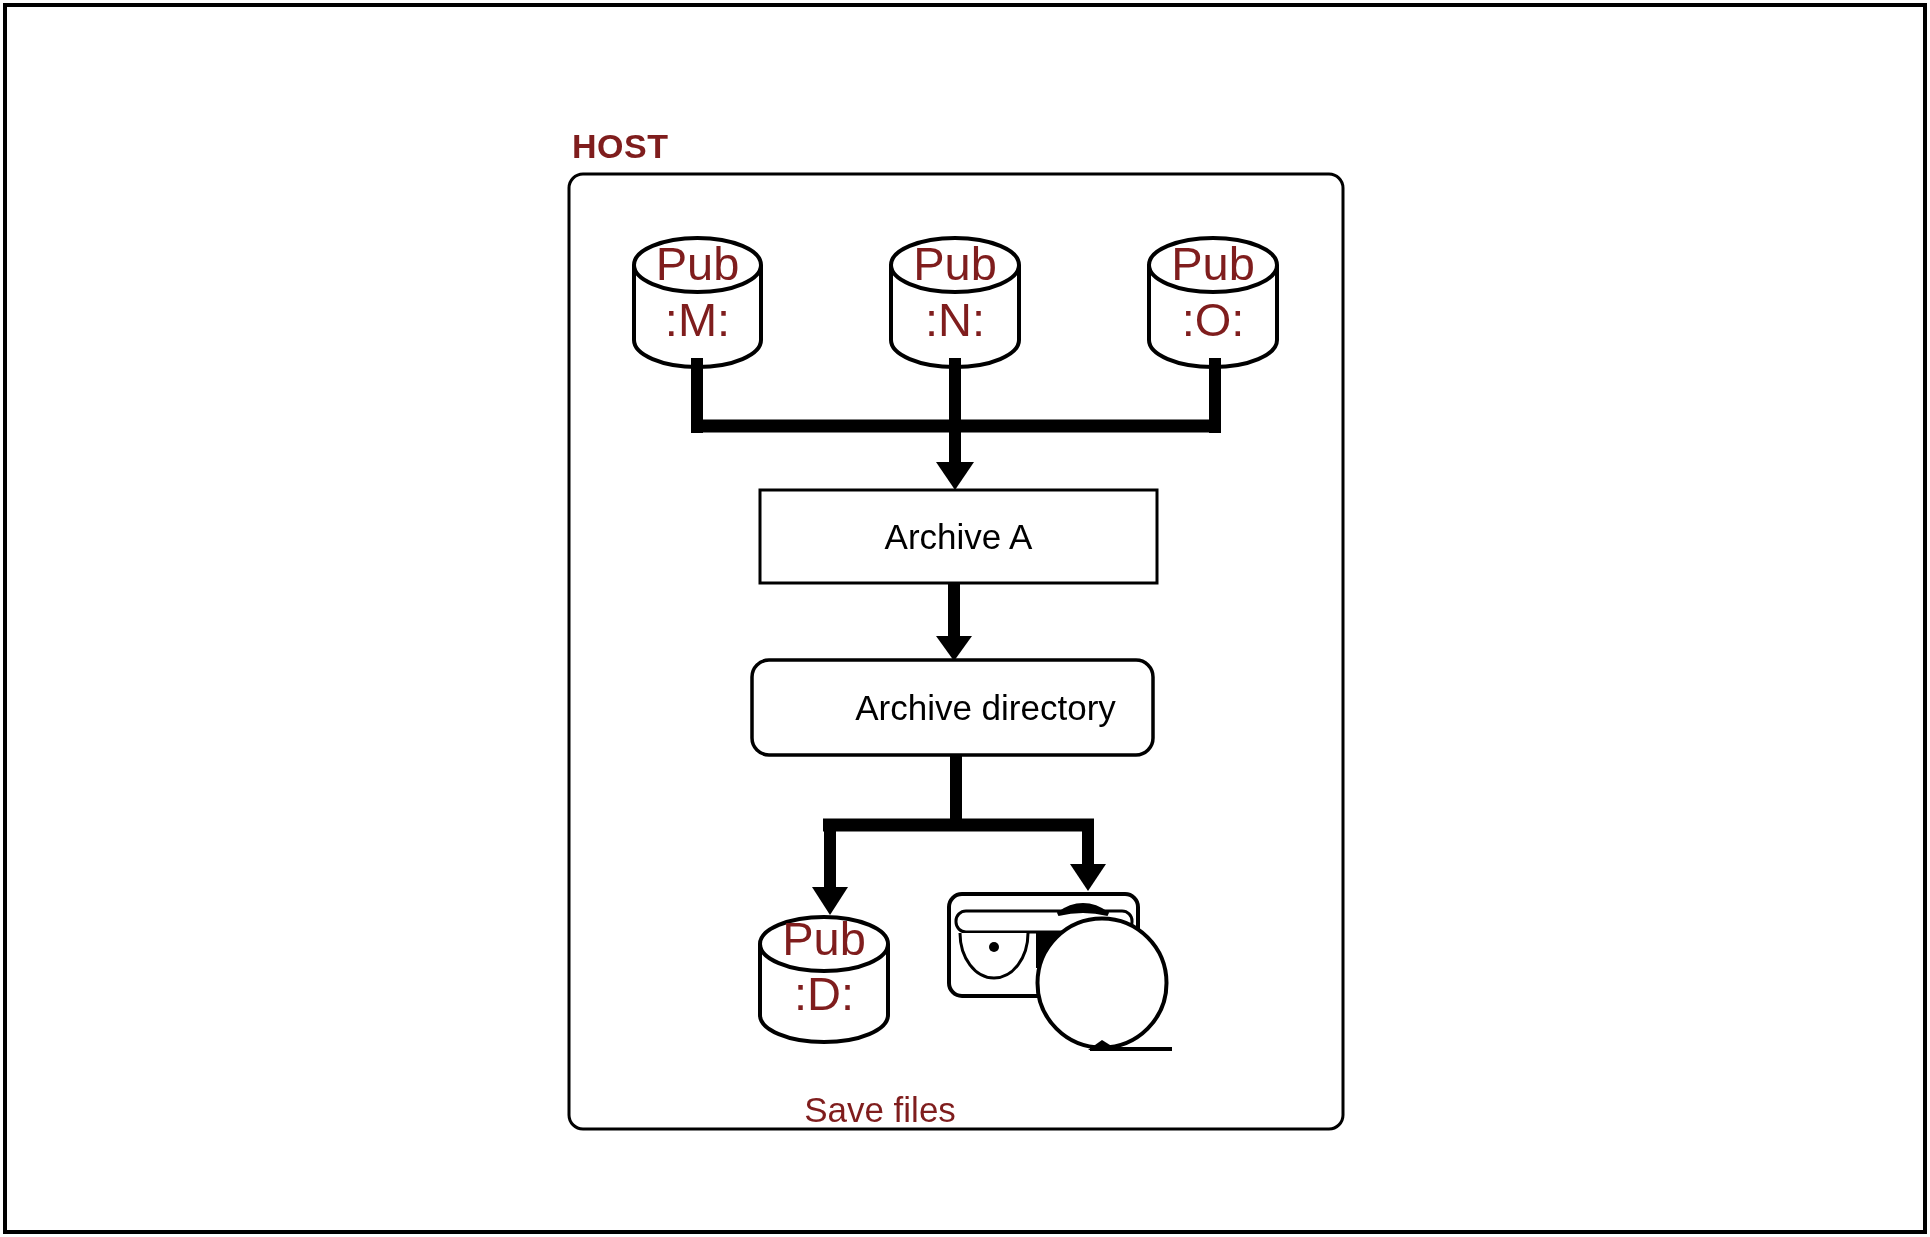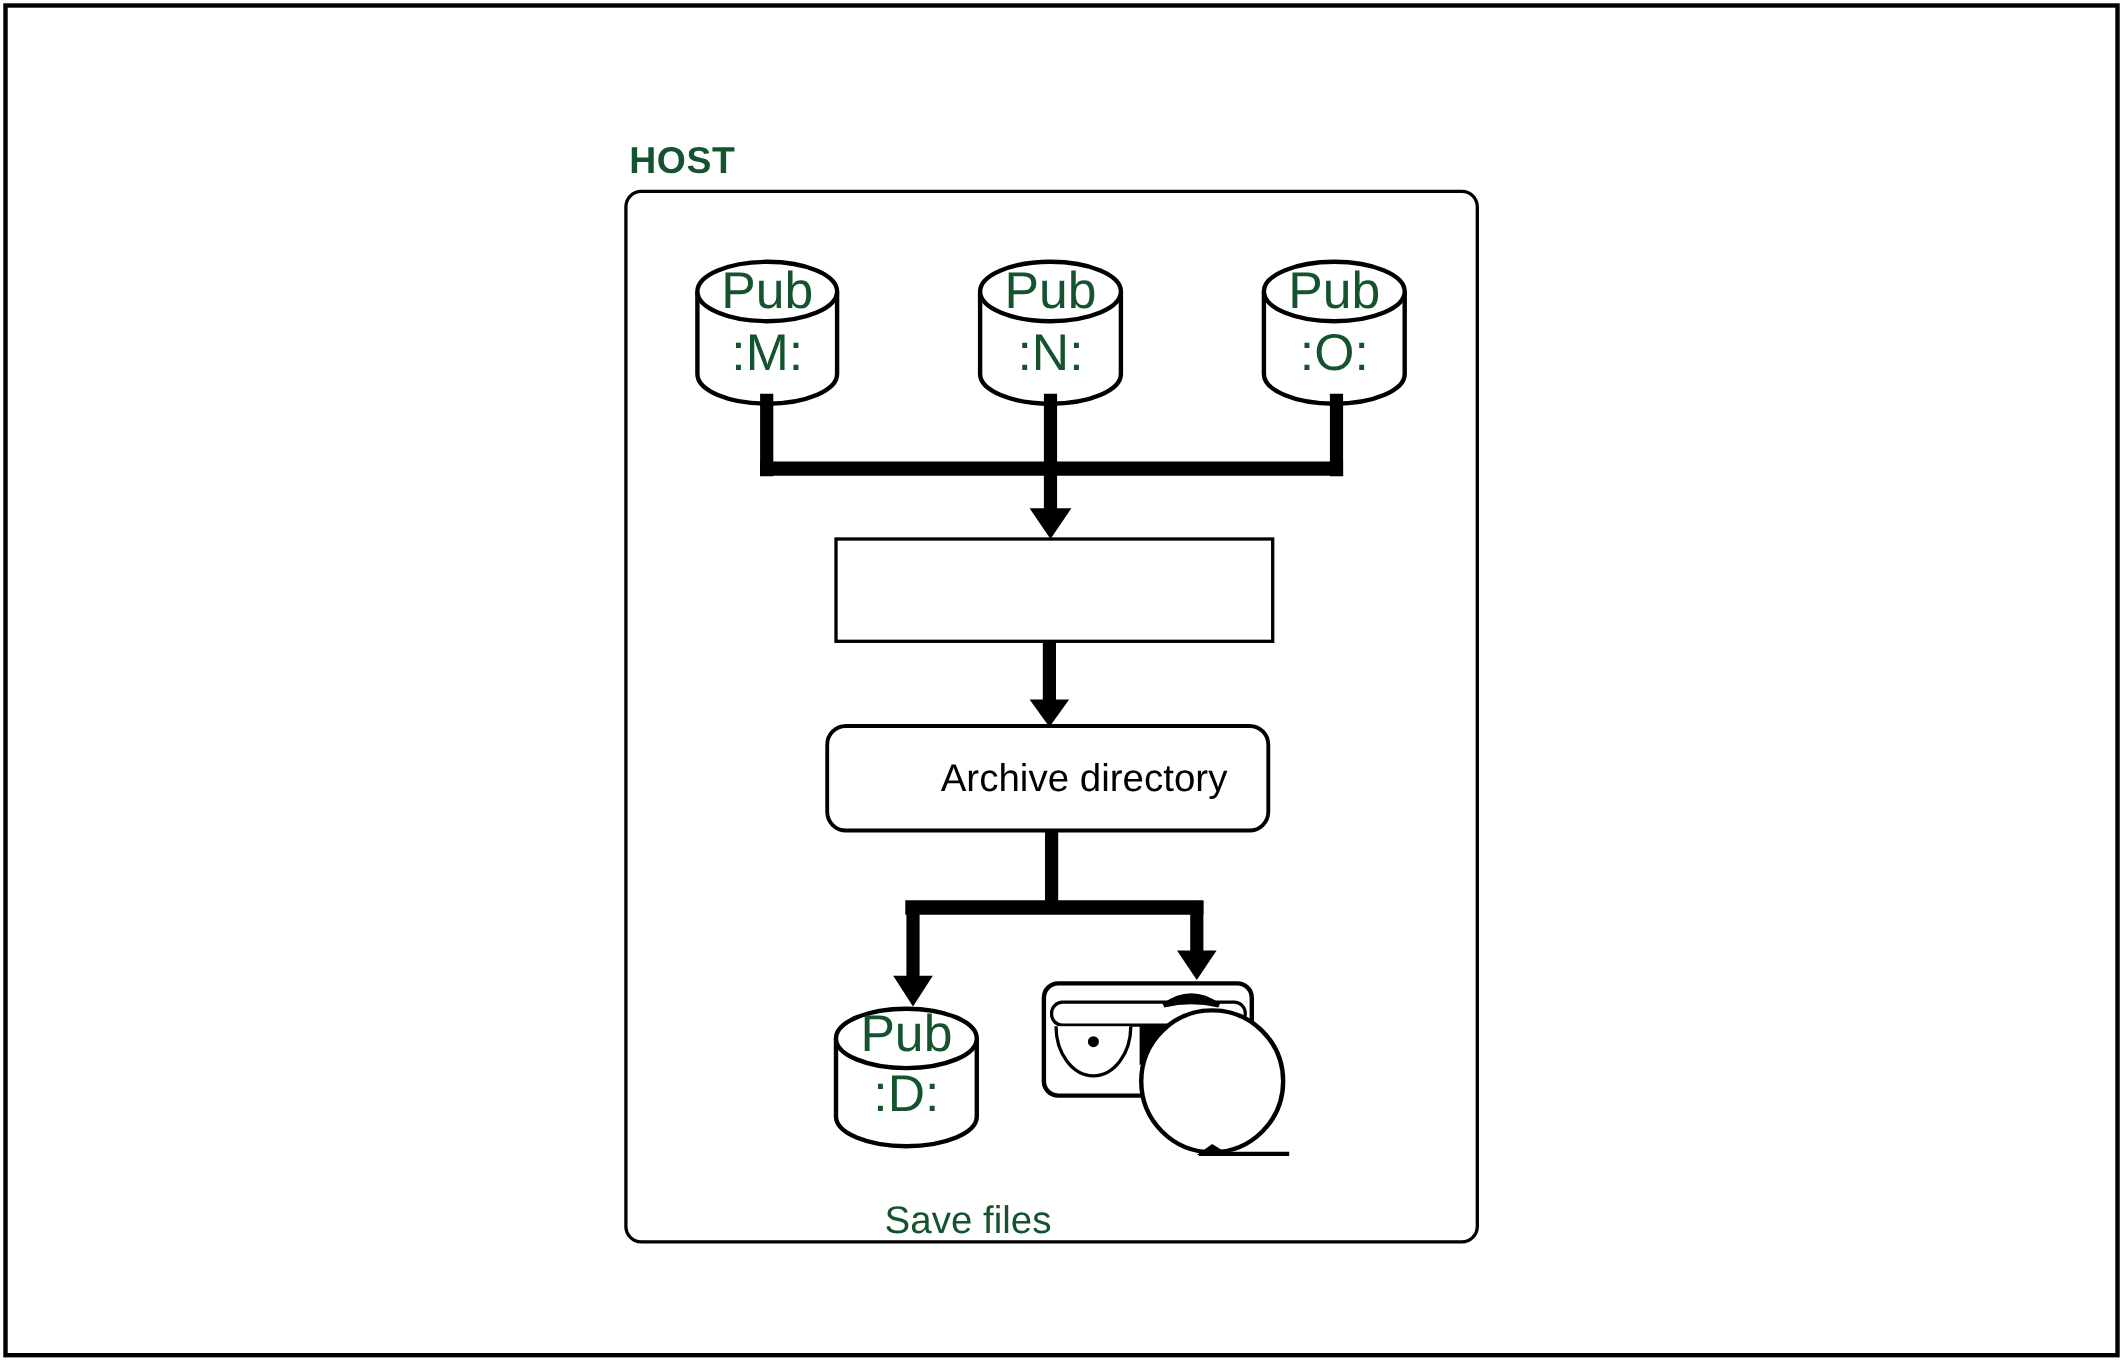--- a/index.html
+++ b/index.html
@@ -29,7 +29,7 @@
   }
   .lbl {
     position: absolute;
-    color: #14532d;
+    color: #7f1d1d;
     white-space: nowrap;
   }
   .host-title {

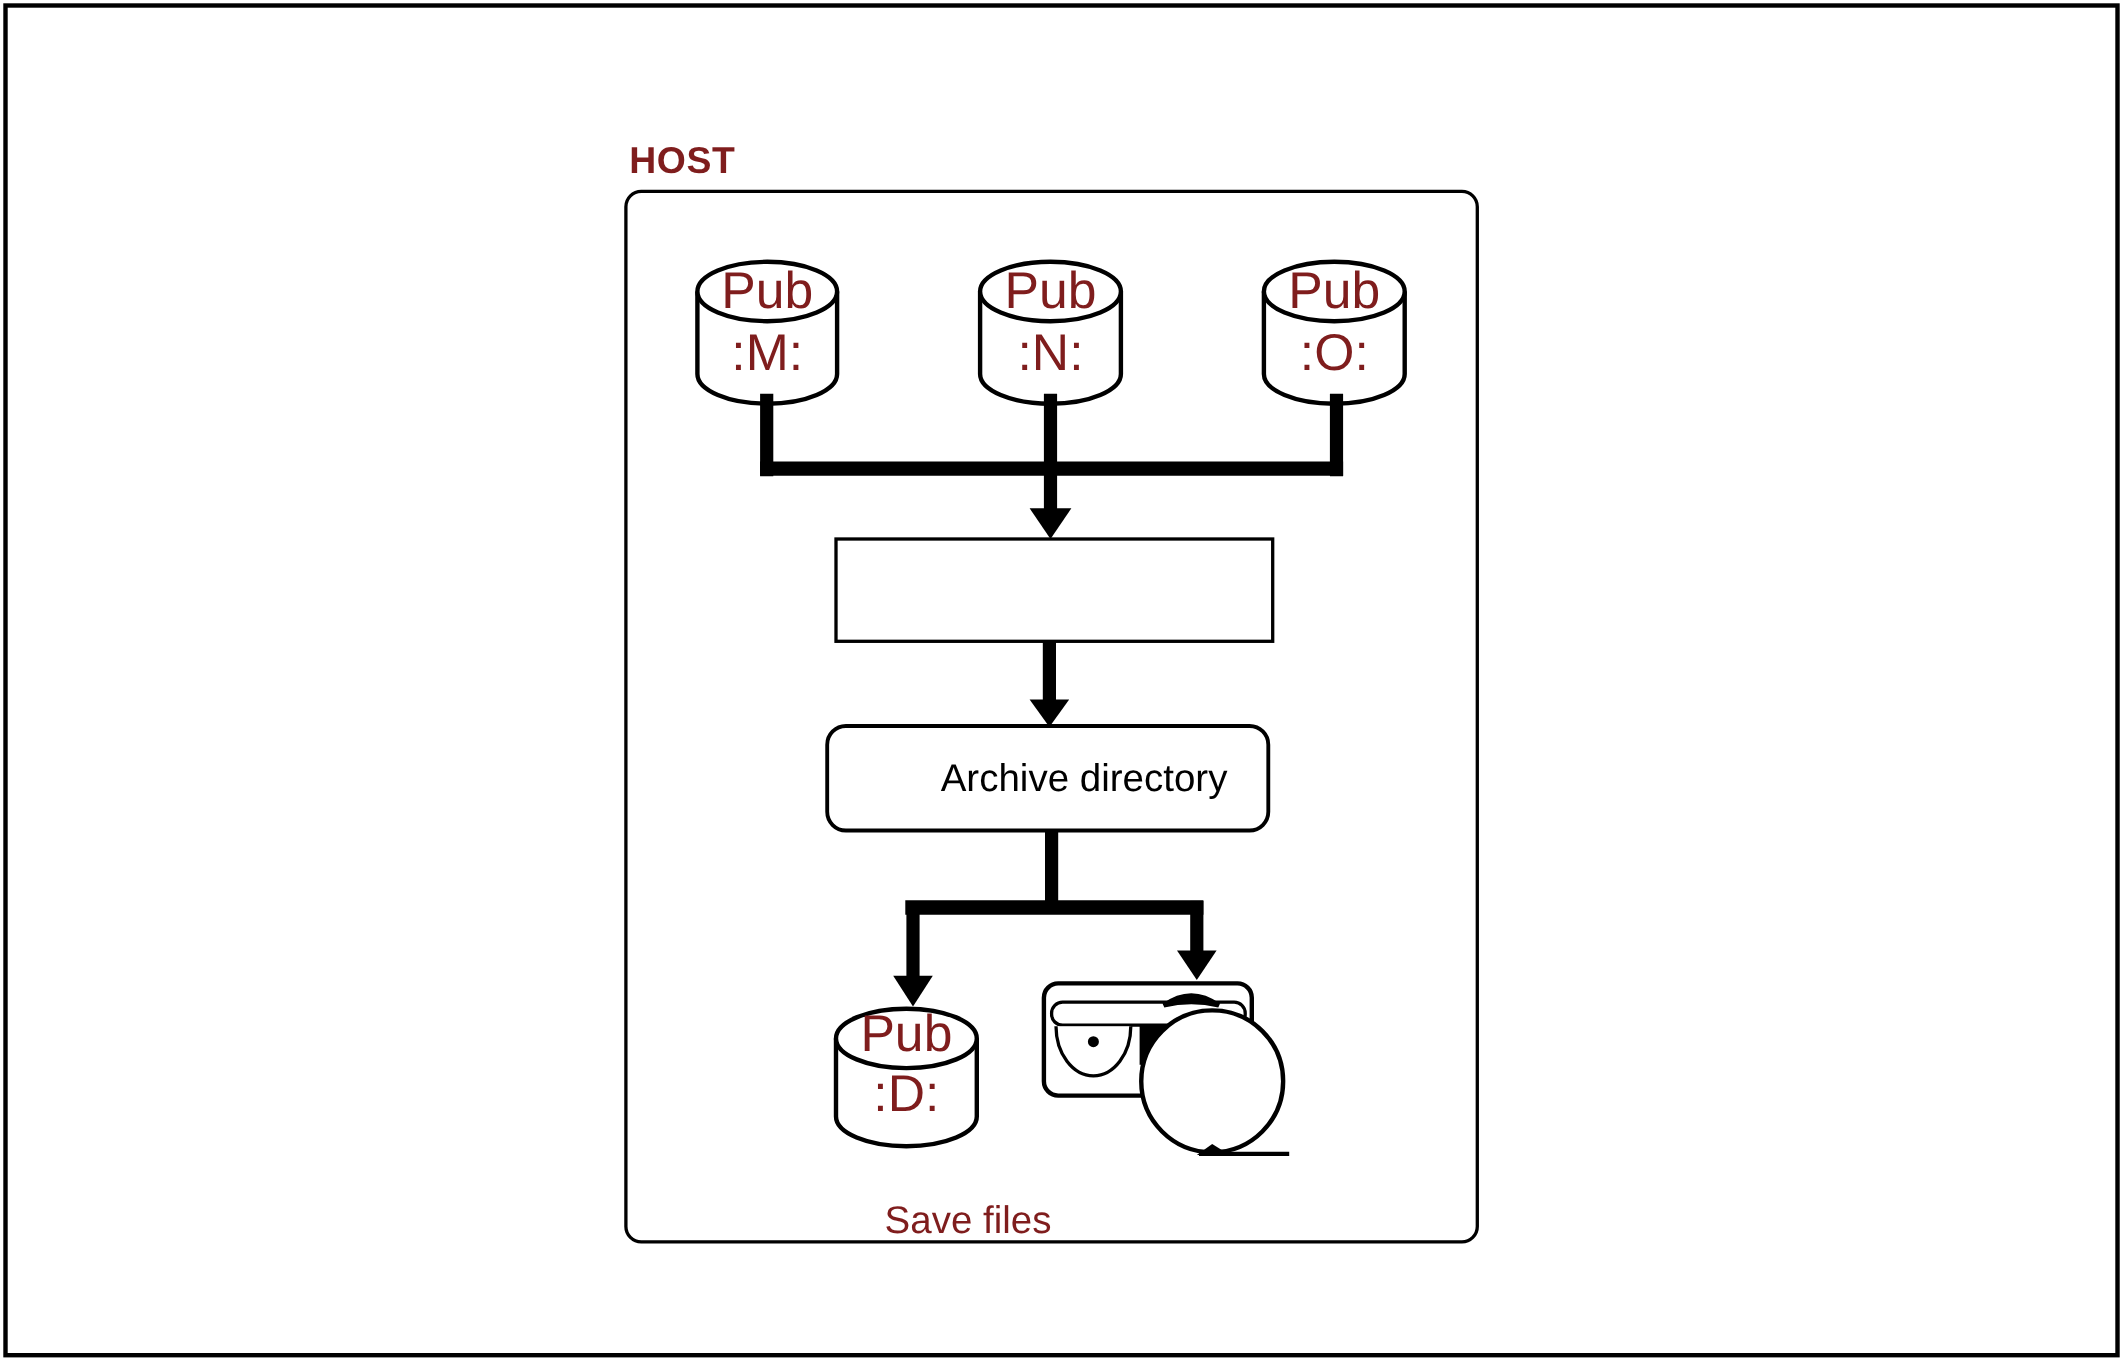--- a/index.html
+++ b/index.html
@@ -152,6 +152,7 @@
   <div class="lbl cyl-lbl o-name">Pub</div>
   <div class="lbl cyl-lbl o-vol">:O:</div>
 
+  <div class="box-lbl archive-a-lbl">Archive A</div>
 
   <div class="box-lbl archive-dir-lbl">Archive directory</div>
 

